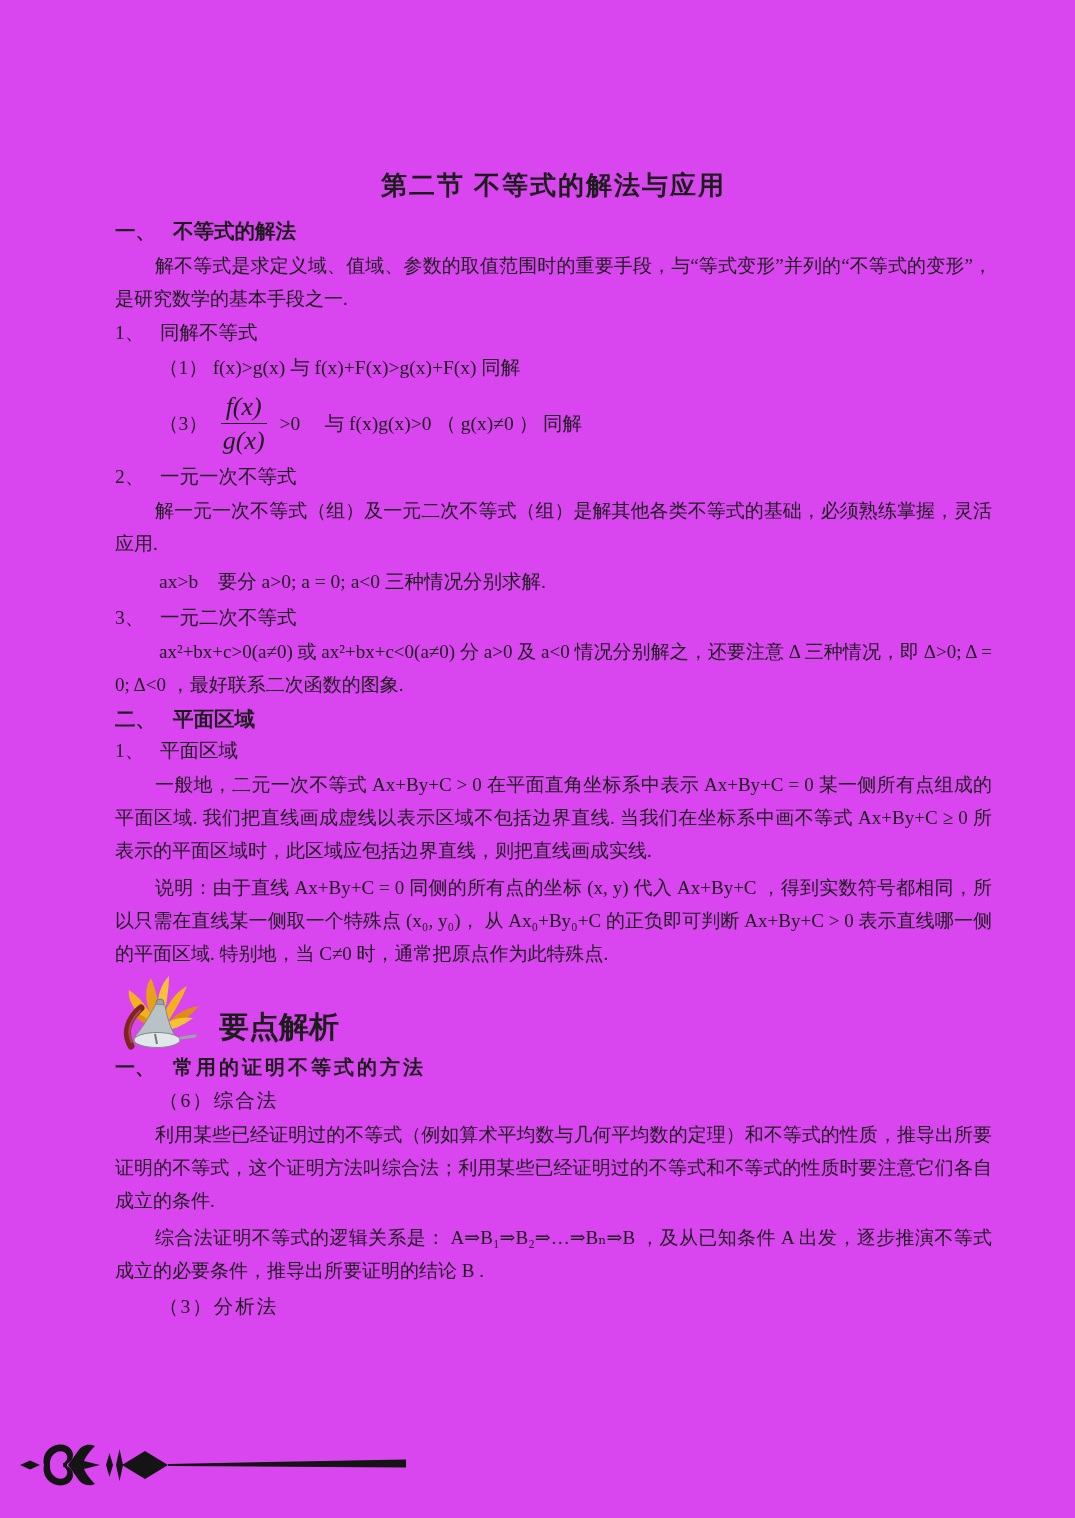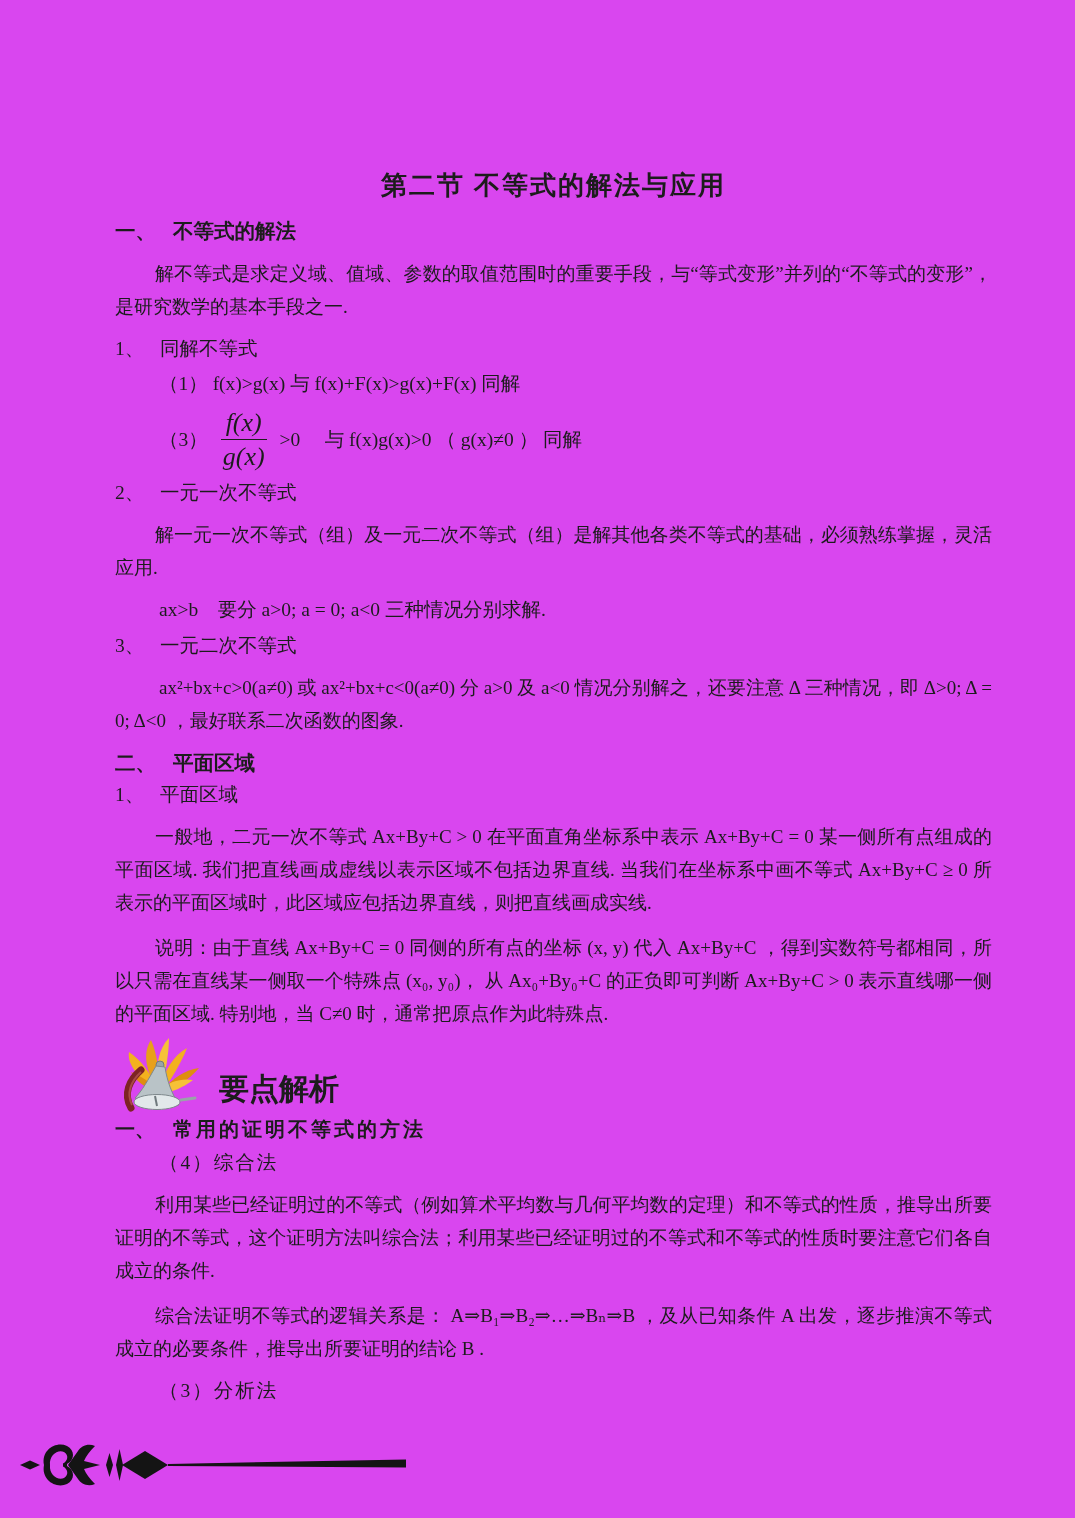--- a/index.html
+++ b/index.html
@@ -36,7 +36,7 @@
   p.body {
     font-size:19px;
     line-height:33px;
-    margin:12px 0;
+    margin:4px 0;
     text-indent:40px;
     text-align:justify;
   }

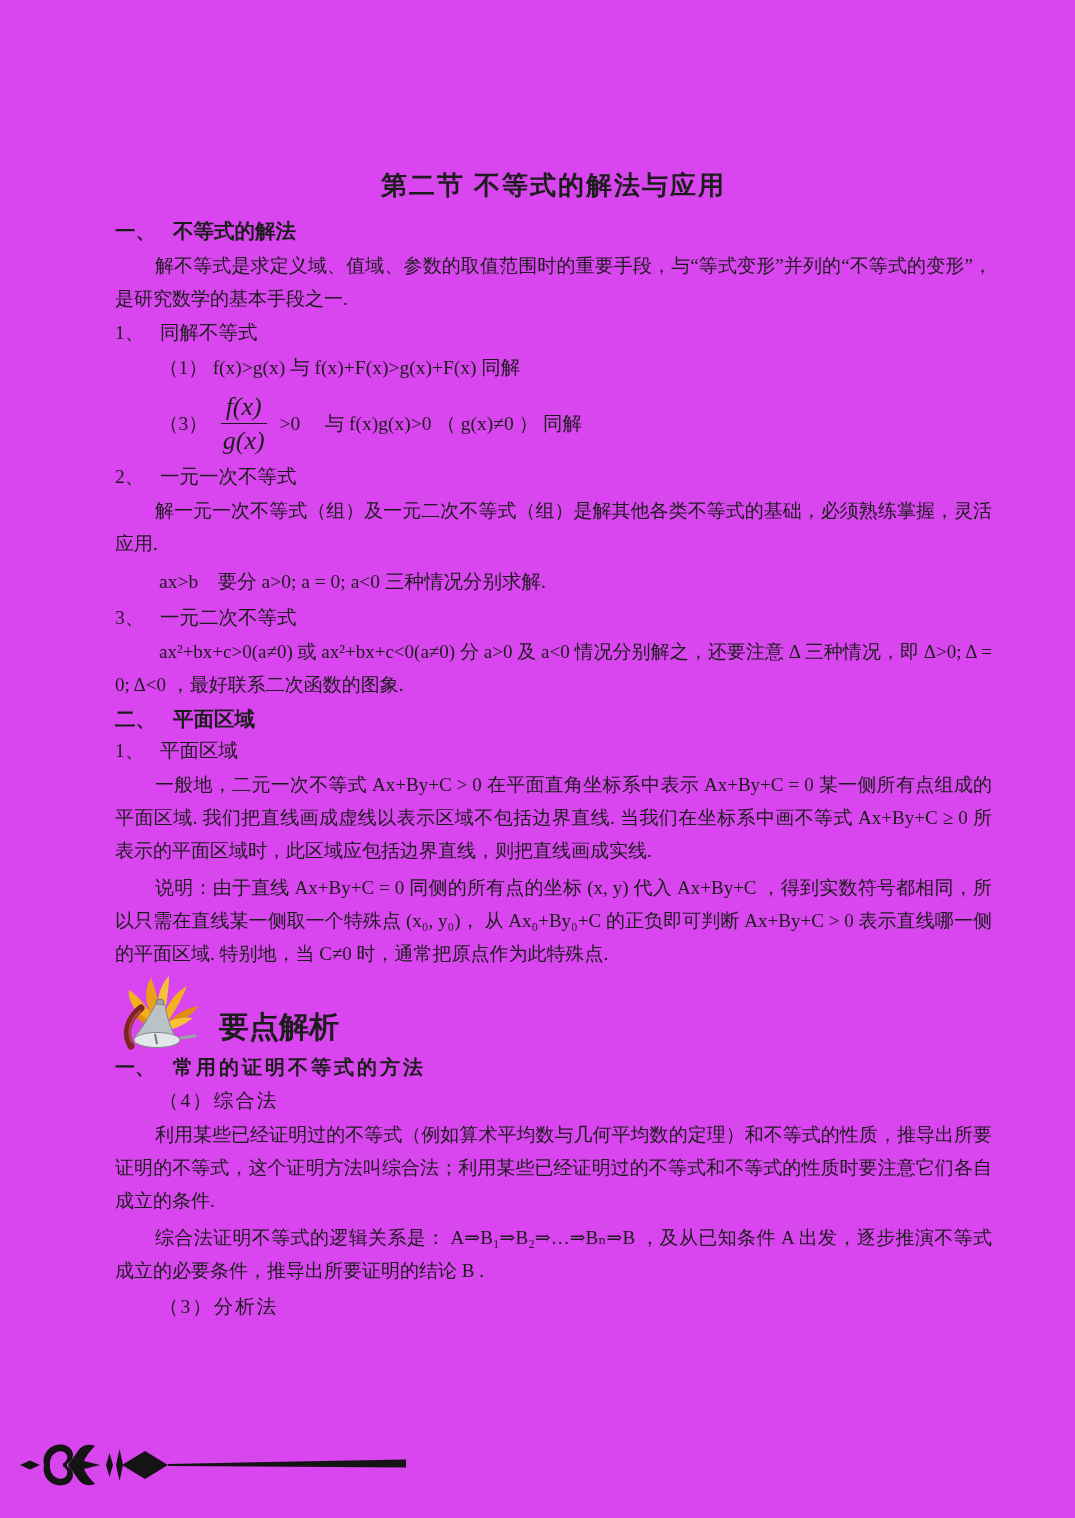--- a/index.html
+++ b/index.html
@@ -183,7 +183,7 @@
     </div>
 
 
-    <div class="method-label">（4）综合法</div>
+    <div class="method-label">（6）综合法</div>
     <p class="body">利用某些已经证明过的不等式（例如算术平均数与几何平均数的定理）和不等式的性质，推导出所要证明的不等式，这个证明方法叫综合法；利用某些已经证明过的不等式和不等式的性质时要注意它们各自成立的条件.</p>
     <p class="body">综合法证明不等式的逻辑关系是： A⇒B₁⇒B₂⇒…⇒Bₙ⇒B ，及从已知条件 A 出发，逐步推演不等式成立的必要条件，推导出所要证明的结论 B .</p>
 

